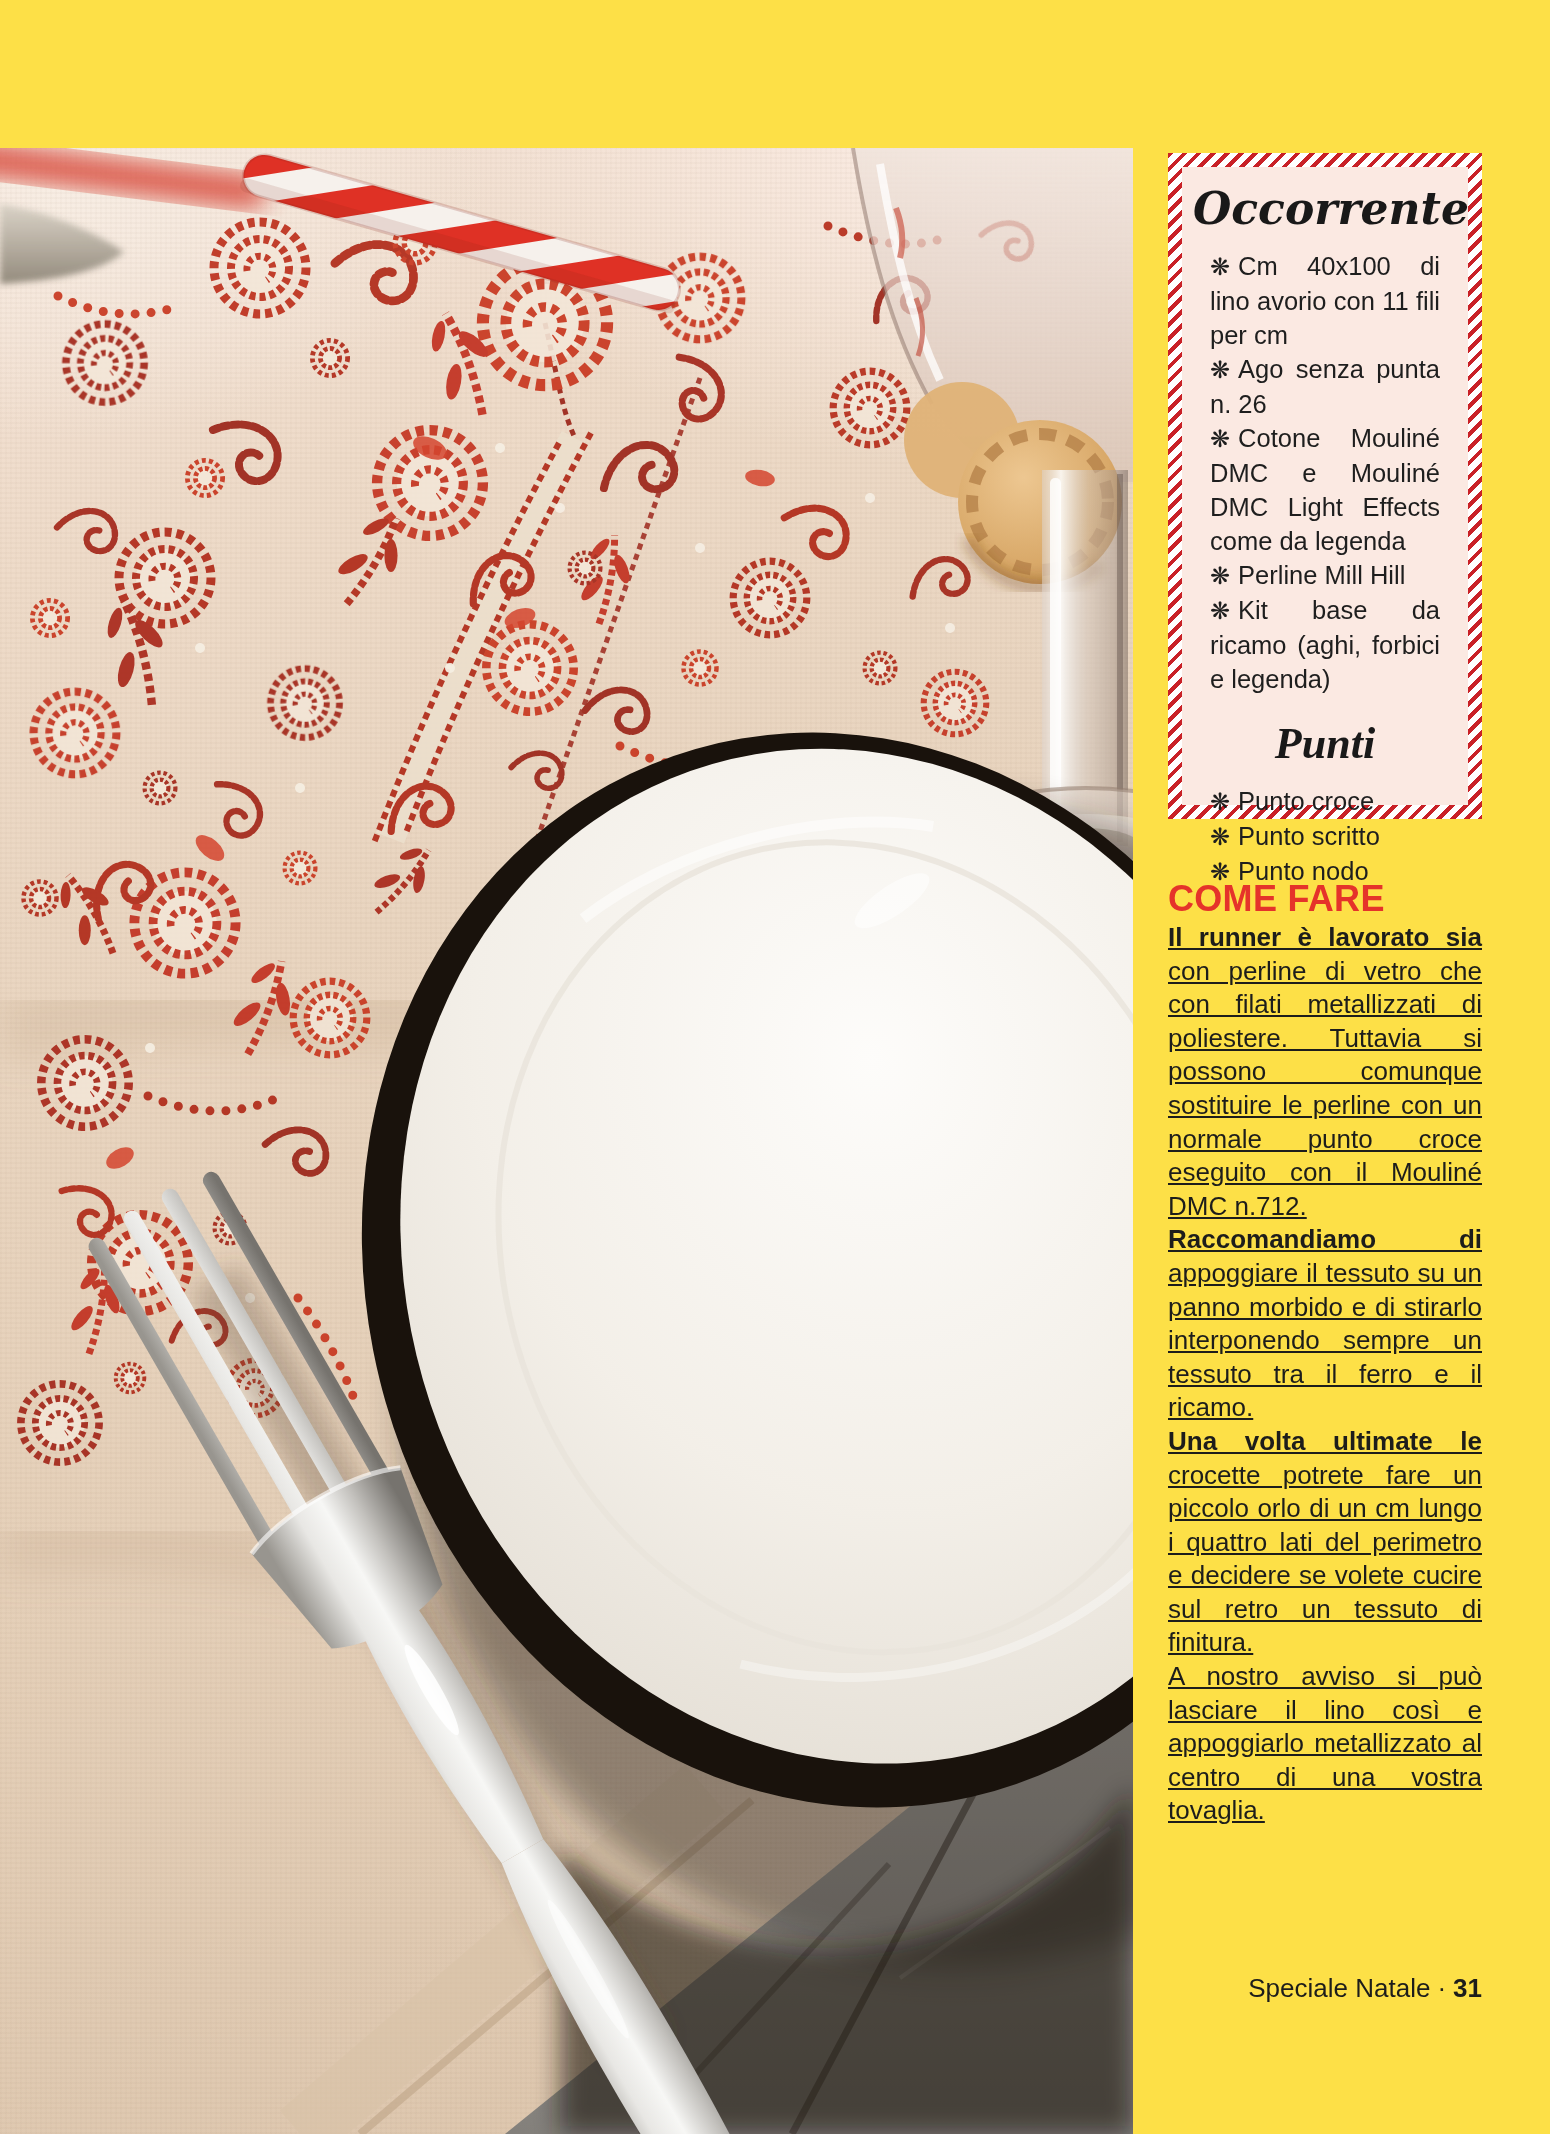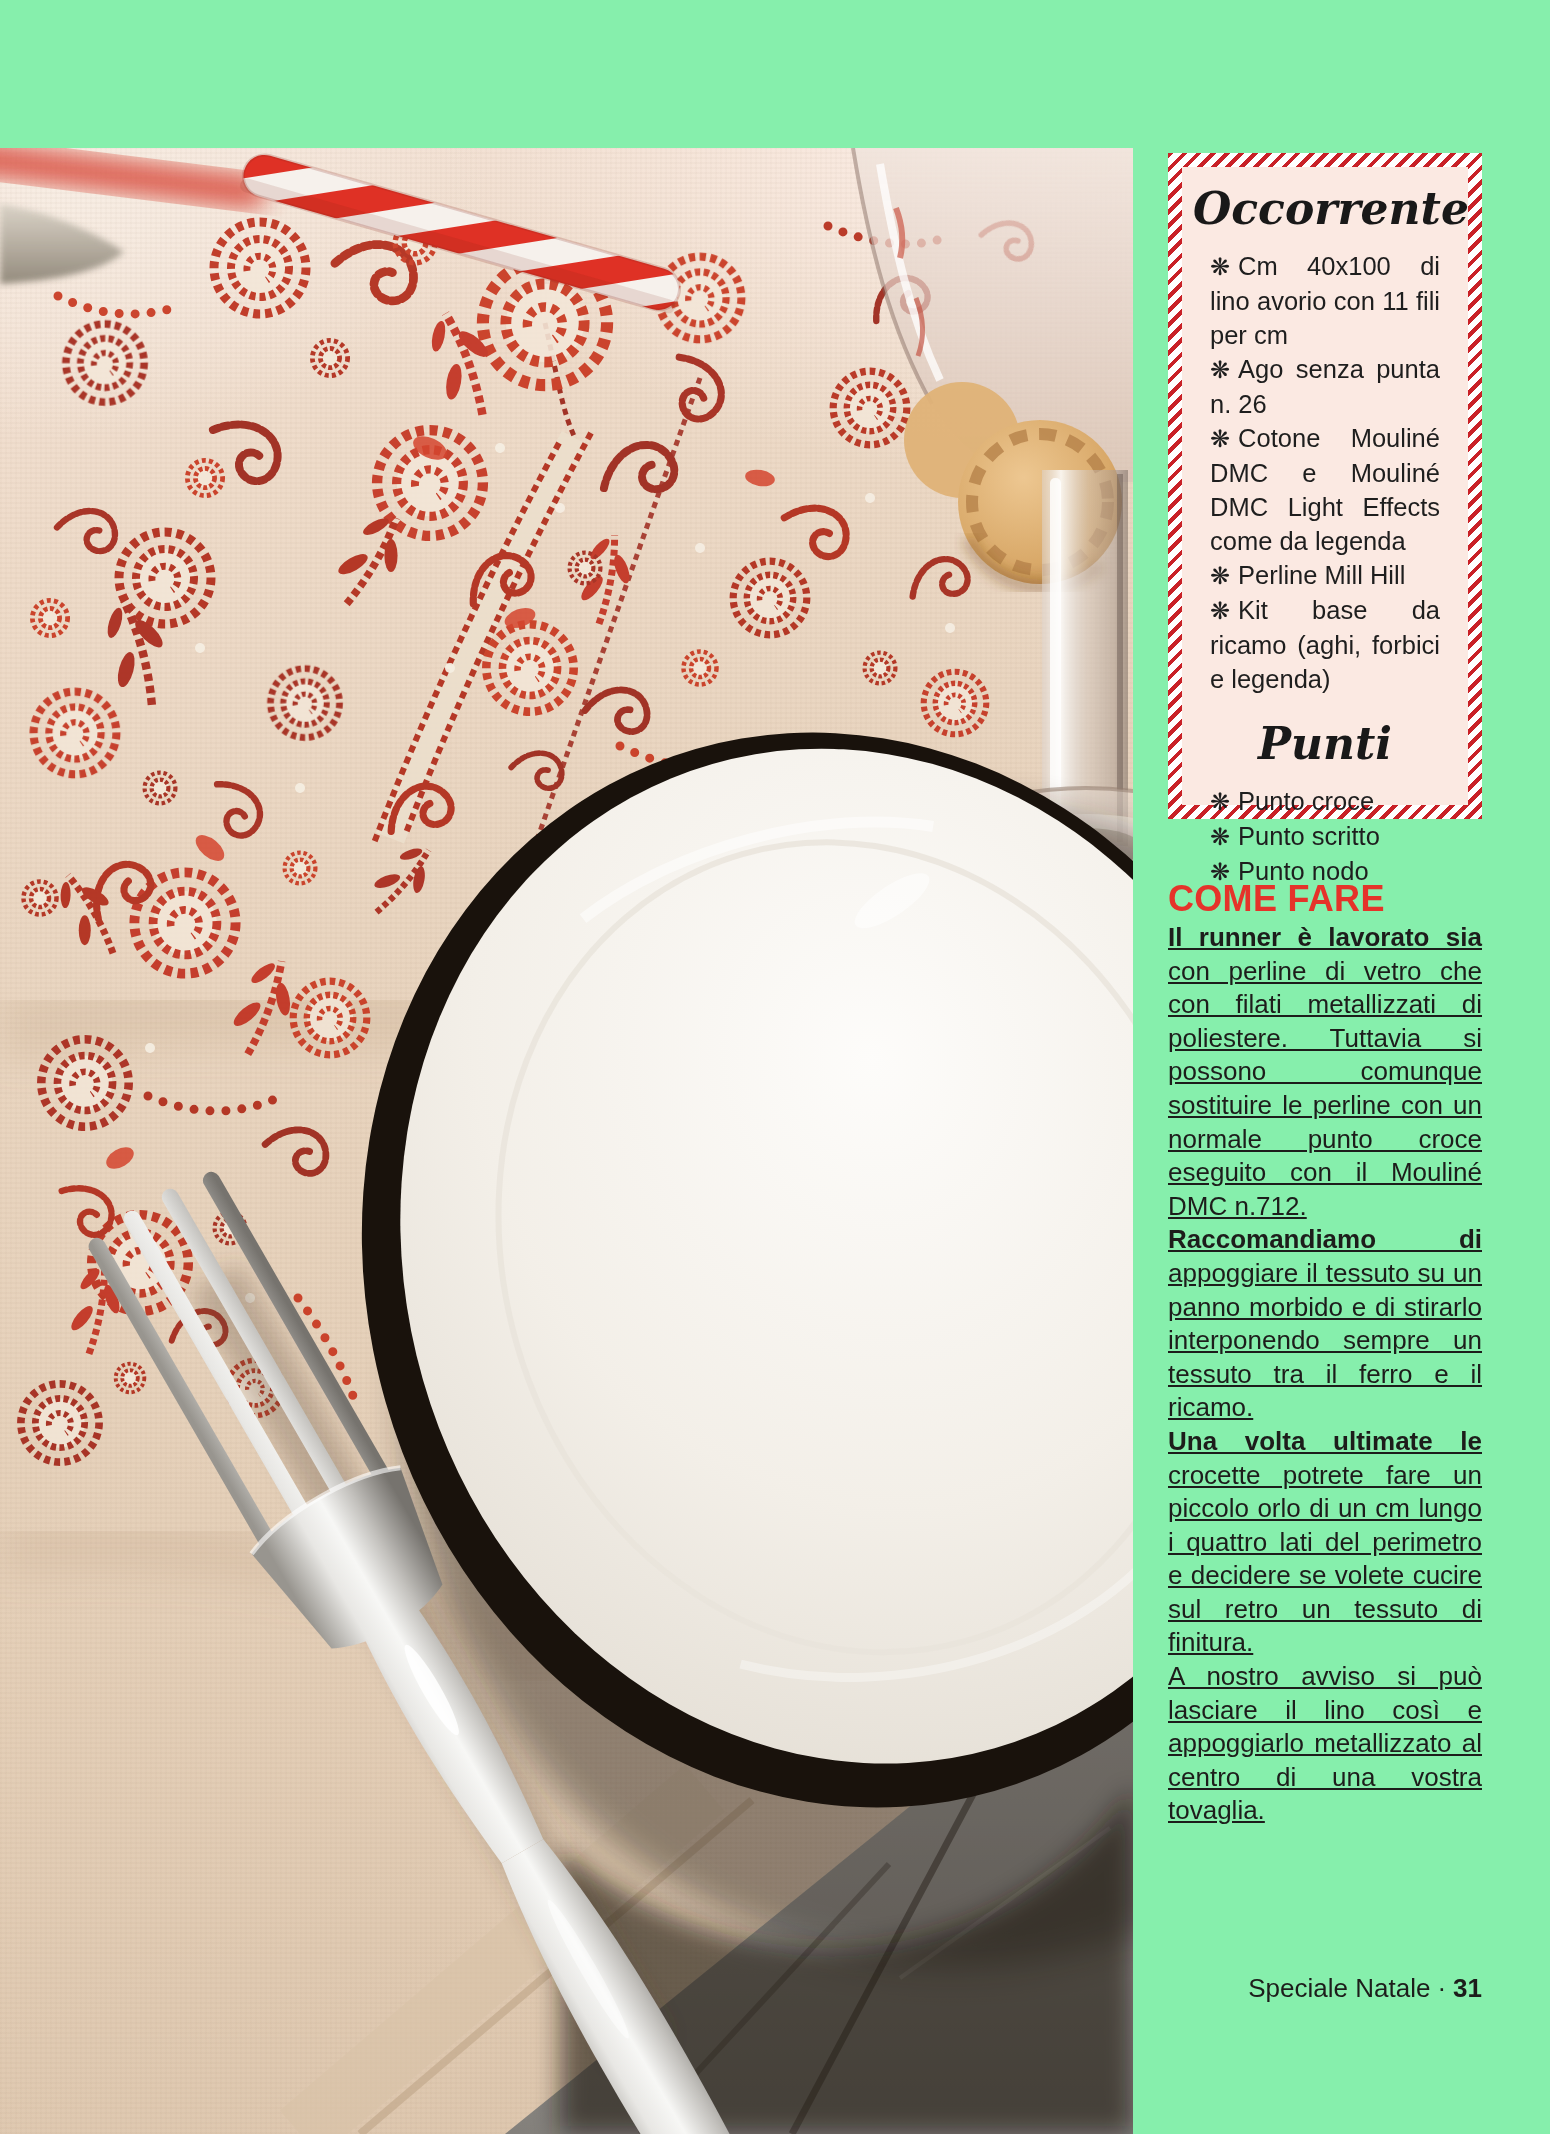--- a/index.html
+++ b/index.html
@@ -3,7 +3,7 @@
 <meta charset="utf-8">
 <style>
   html,body{margin:0;padding:0;background:#ffffff;}
-  .page{position:relative;width:1550px;height:2134px;background:#86efac;overflow:hidden;
+  .page{position:relative;width:1550px;height:2134px;background:#fde047;overflow:hidden;
         font-family:"Liberation Sans","DejaVu Sans",sans-serif;color:#222;}
 
   

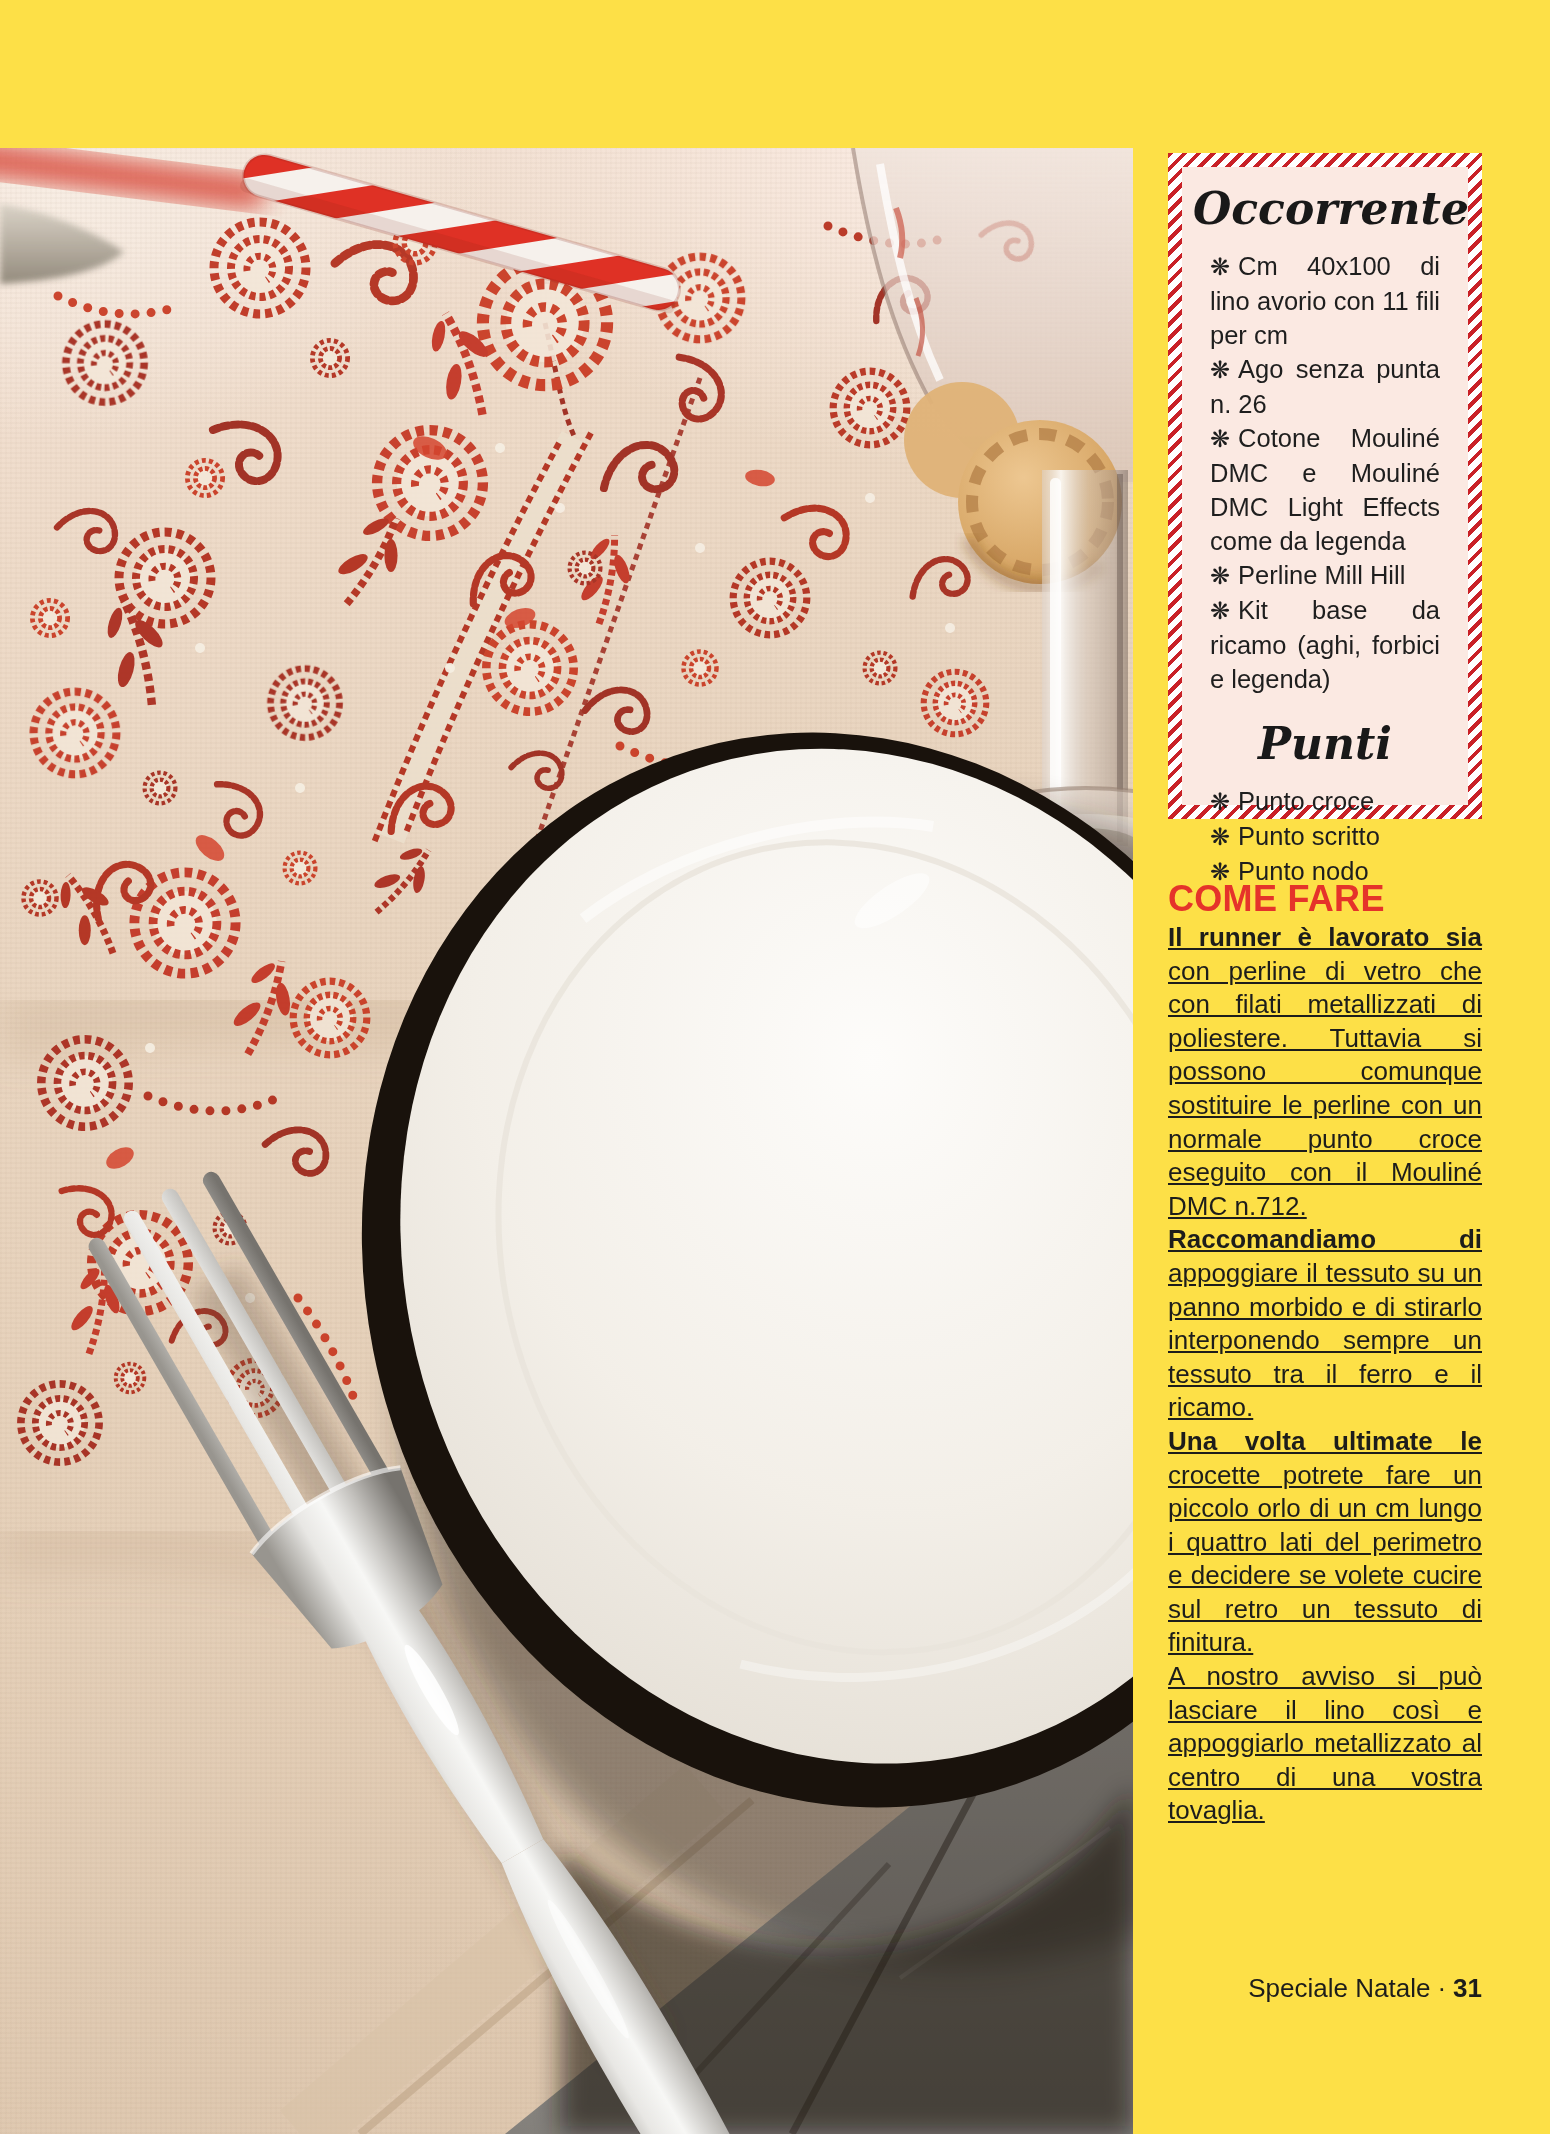--- a/index.html
+++ b/index.html
@@ -23,7 +23,7 @@
   .info-box-inner{width:100%;height:100%;box-sizing:border-box;background:#fbe9e2;padding:10px 11px 6px;}
   .script-title{font-family:"DejaVu Serif","Liberation Serif",serif;font-style:italic;font-weight:600;
     font-size:44px;line-height:48px;text-align:center;color:#191919;margin:8px 0 14px;}
-  .script-title.second{margin-top:24px;margin-bottom:12px;}
+  .script-title.second{margin-top:24px;margin-bottom:12px;font-family:Liberation Serif, serif;}
   .need-list{margin:16px;padding:0 1px;list-style:none;font-size:25.5px;line-height:34px;color:#1e1e1e;text-align:justify;}
   .need-list.left{text-align:left;}
   .need-list .blt{margin-right:8px;font-size:24px;}

